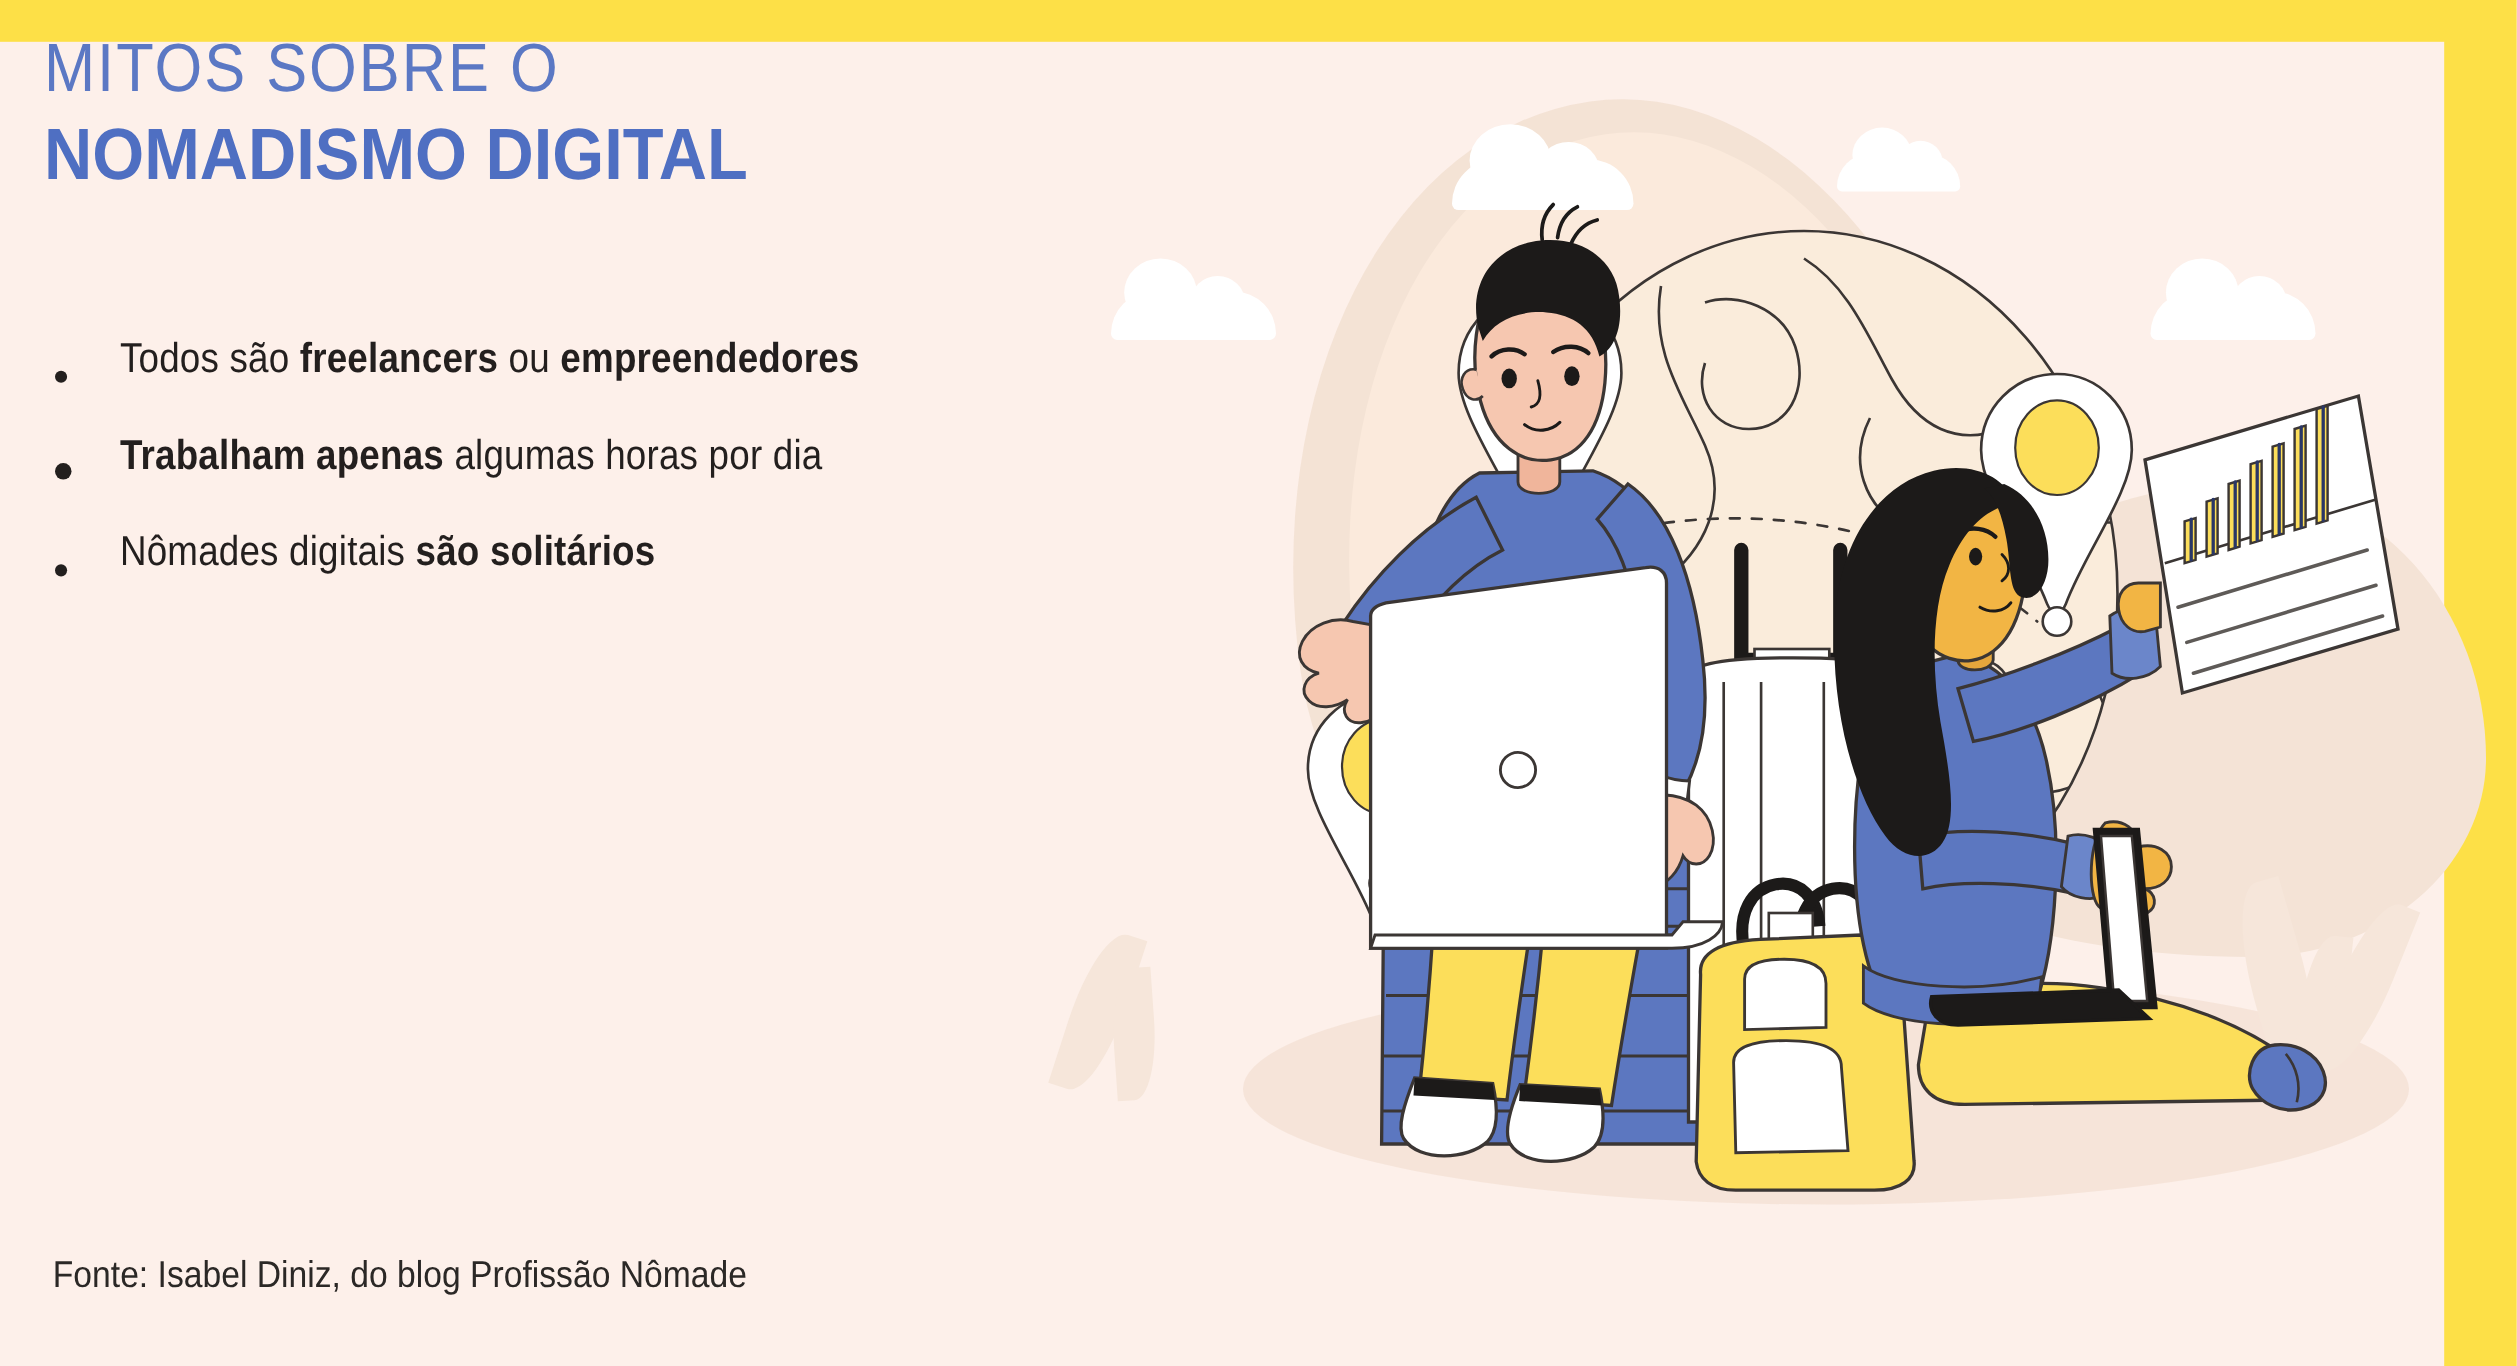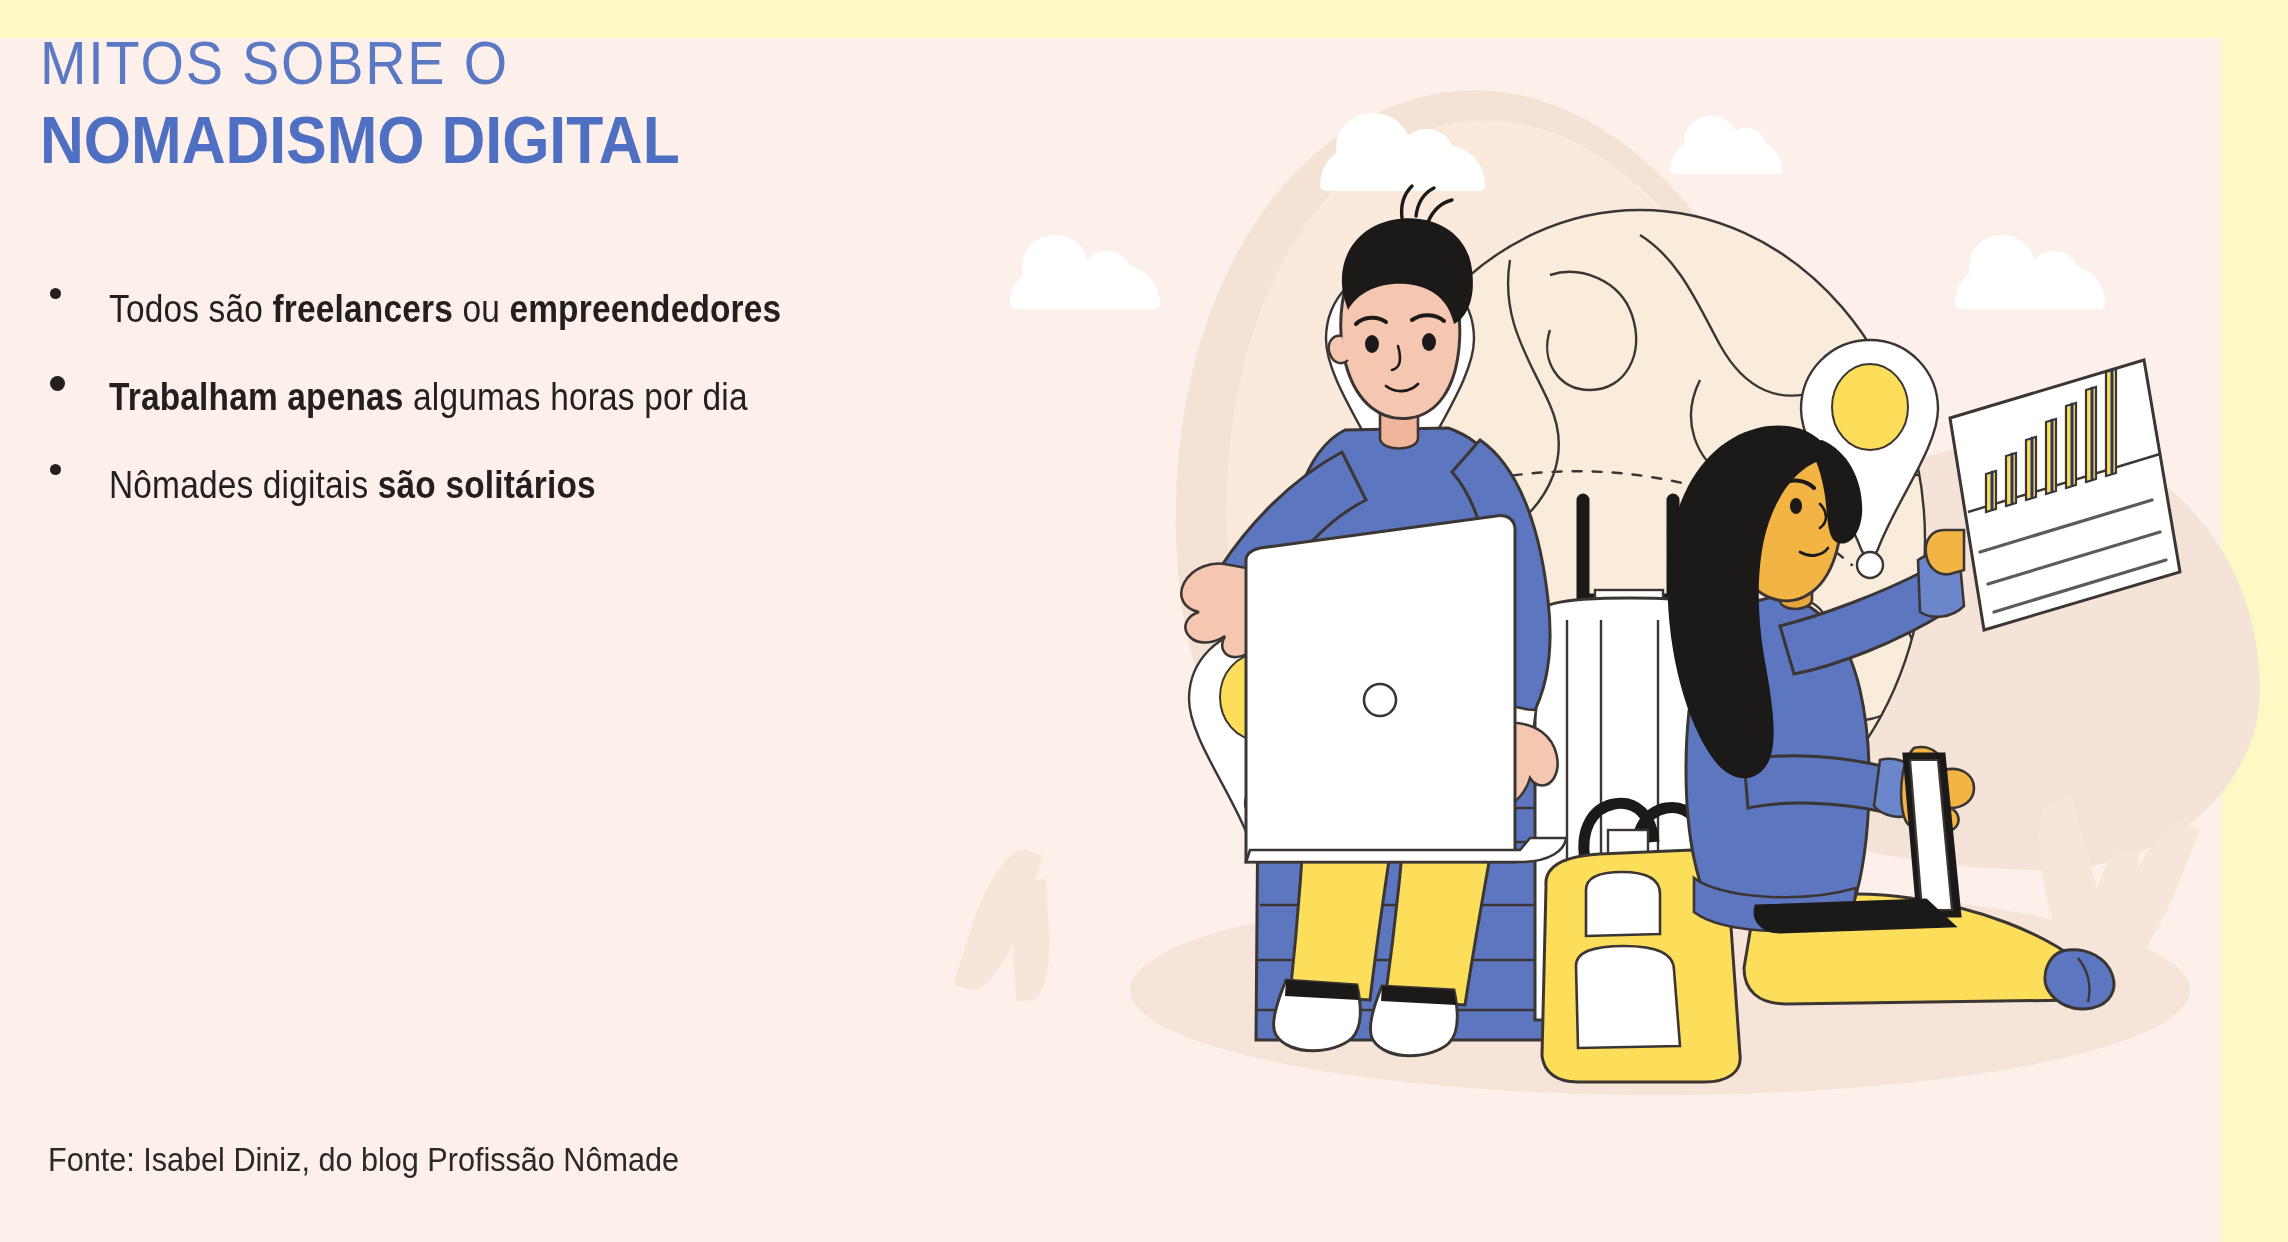--- a/index.html
+++ b/index.html
@@ -13,7 +13,7 @@
   .canvas{
     position:relative;
     width:2288px; height:1242px;
-    background:#fef9c3;
+    background:#fde047;
     overflow:hidden;
   }
 

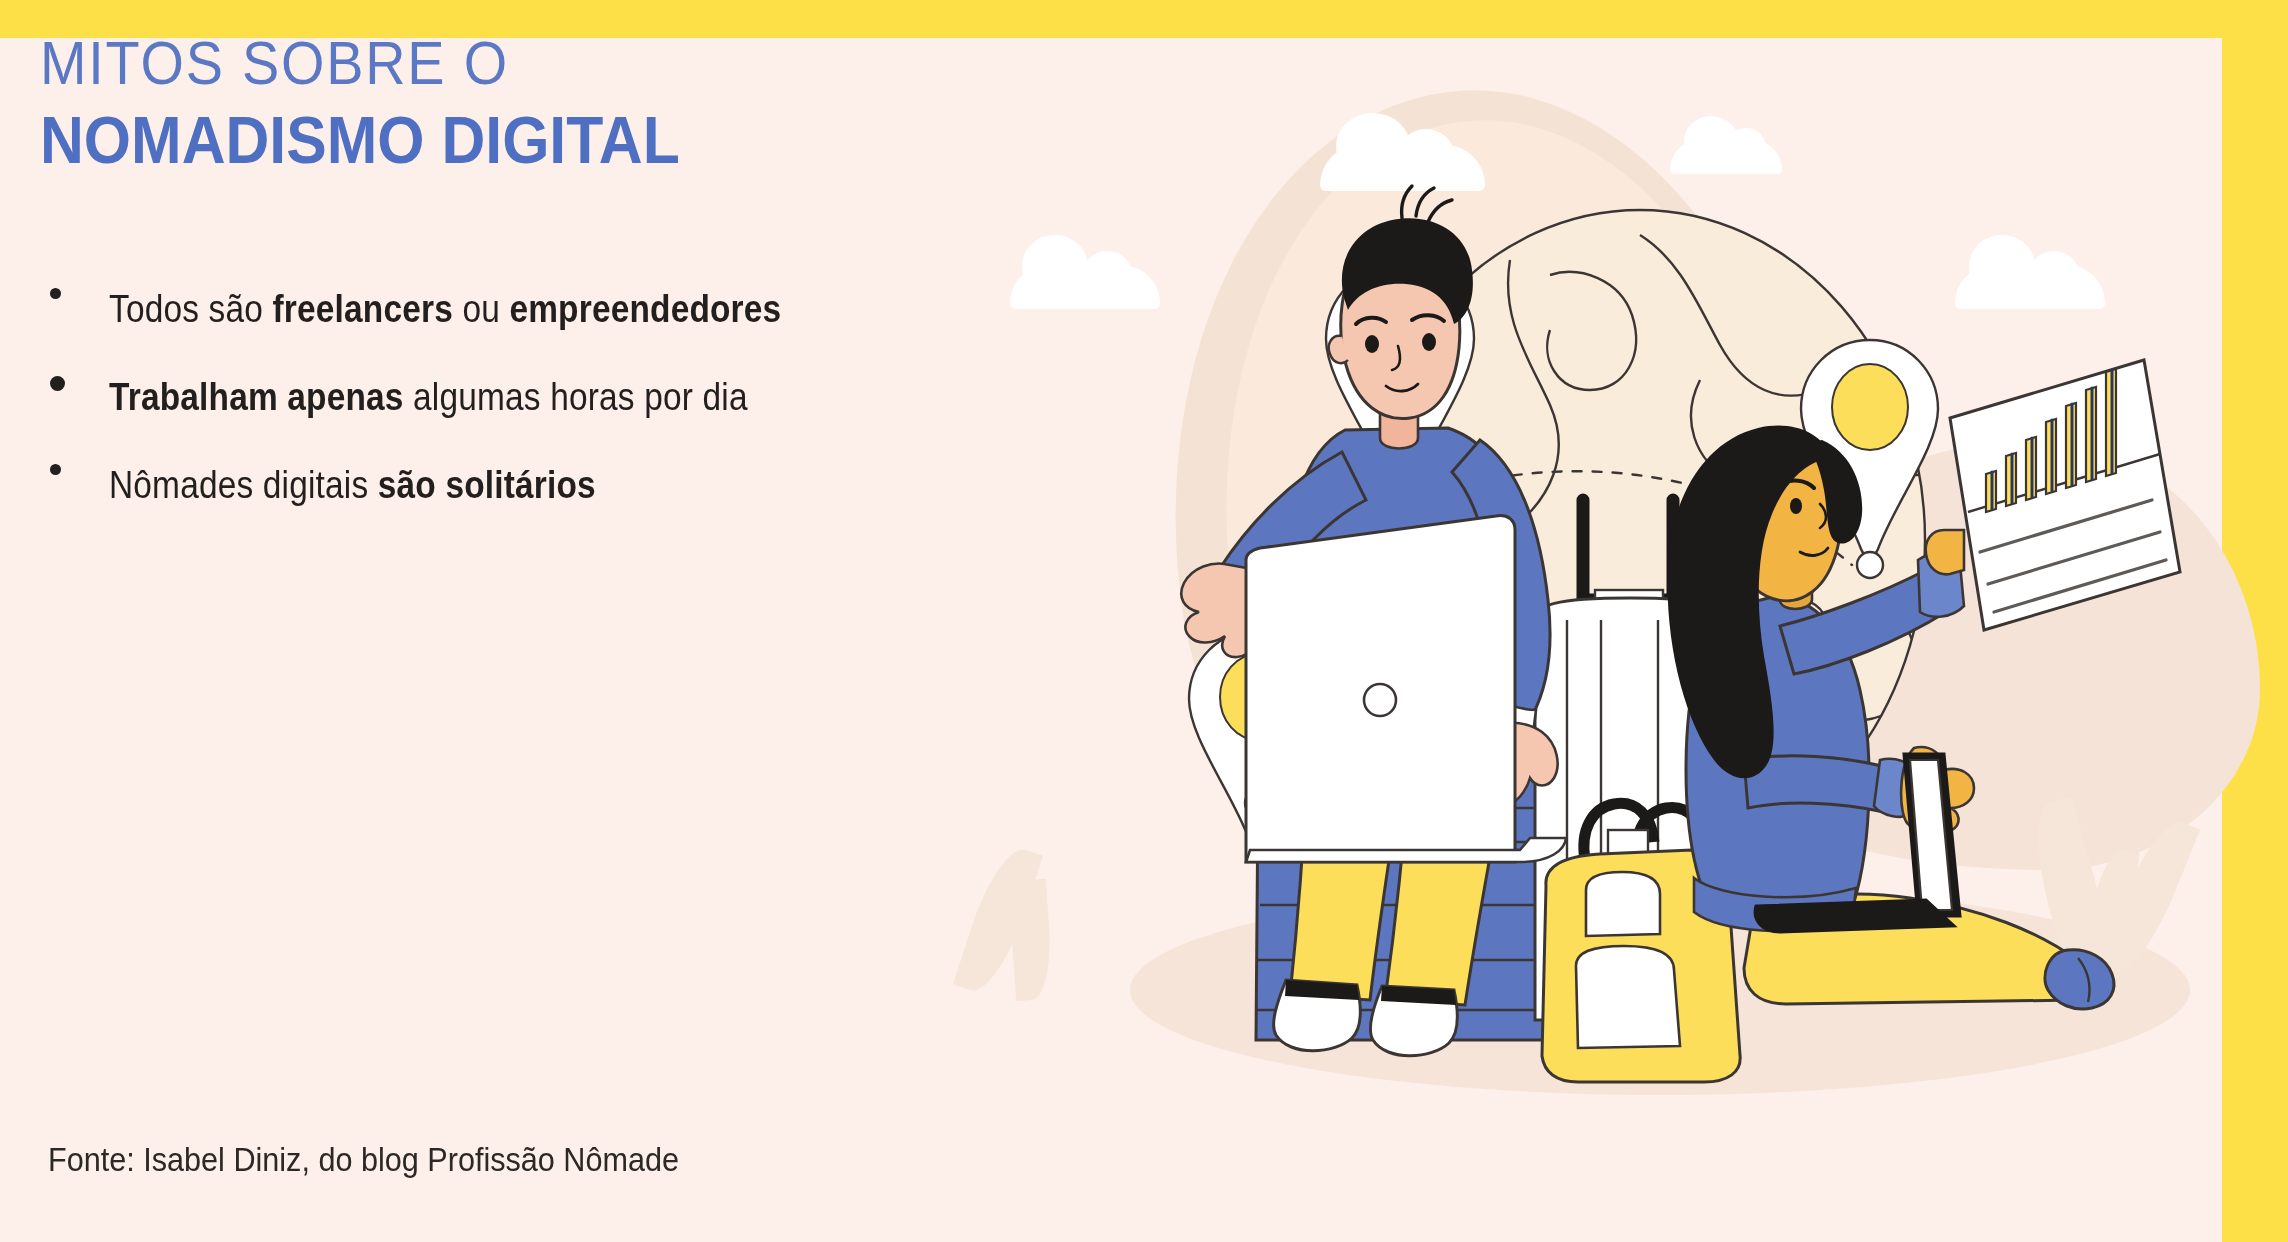--- a/index.html
+++ b/index.html
@@ -105,7 +105,7 @@
     width:1020px;
   }
   .bullet-row{
-    display:flex; align-items:flex-start;
+    display:flex; align-items:flex-end;
     height:60px; margin-bottom:28px;
   }
   .bullet-dot{

